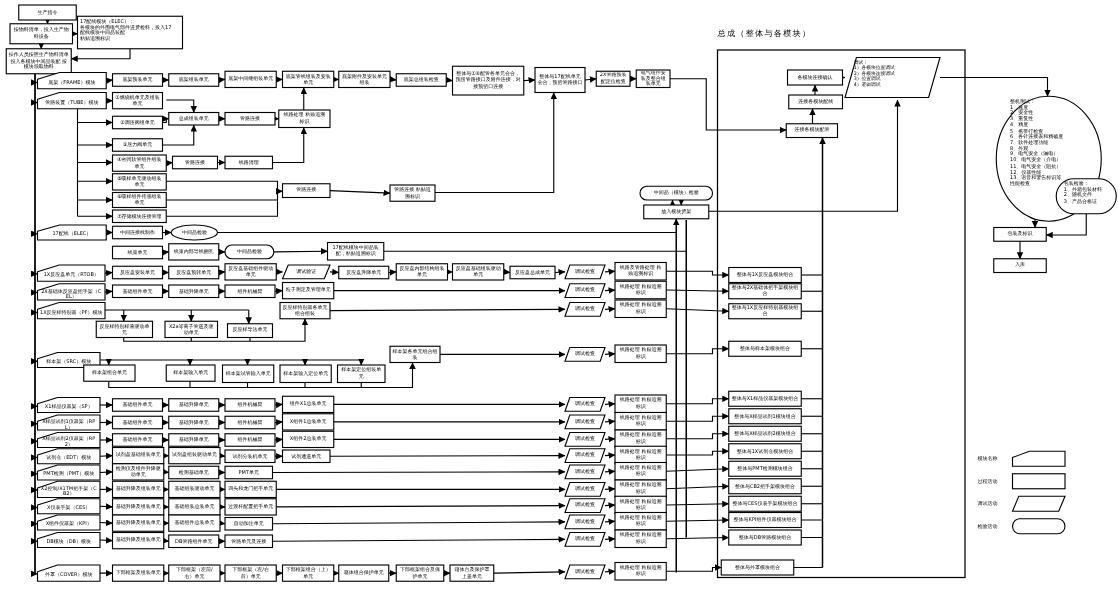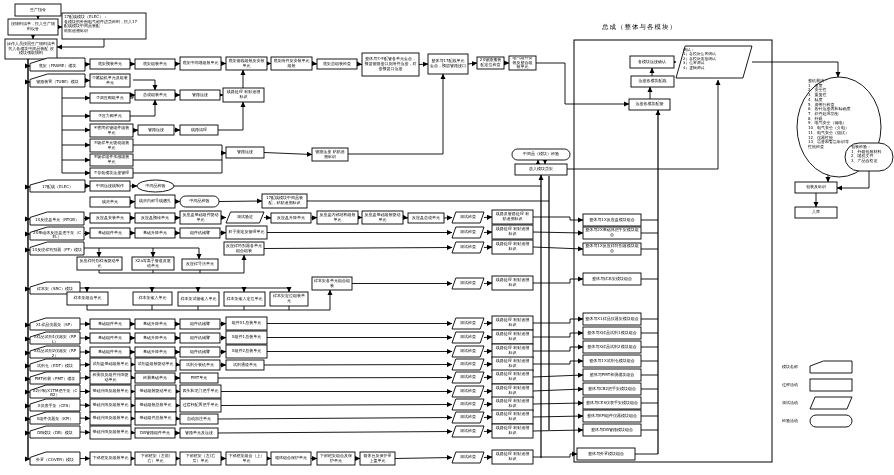--- a/index.html
+++ b/index.html
@@ -538,7 +538,7 @@
       <div class="node-text" style="left: 493px; top: 451px; width: 39px; height: 12px;">线路处理 粘贴追溯标识</div>
       <div class="node-text" style="left: 513px; top: 150px; width: 56px; height: 9px;">中间品（模块）检验</div>
       <div class="node-text" style="left: 516px; top: 165px; width: 50px; height: 9px;">放入模块货架</div>
-      <div class="node-text left hdr" style="left: 601px; top: 23px; width: 108px; height: 8px; font-size: 6.5px;">总成（整体与各模块）</div>
+      <div class="node-text left hdr" style="left: 573px; top: 23px; width: 108px; height: 8px; font-size: 6.5px;">总成（整体与各模块）</div>
       <div class="node-text" style="left: 631px; top: 57px; width: 42px; height: 10px;">各模块连接确认</div>
       <div class="node-text" style="left: 632px; top: 77px; width: 41px; height: 9px;">连接各模块配线</div>
       <div class="node-text" style="left: 630px; top: 100px; width: 39px; height: 9px;">连接各模块配管</div>

